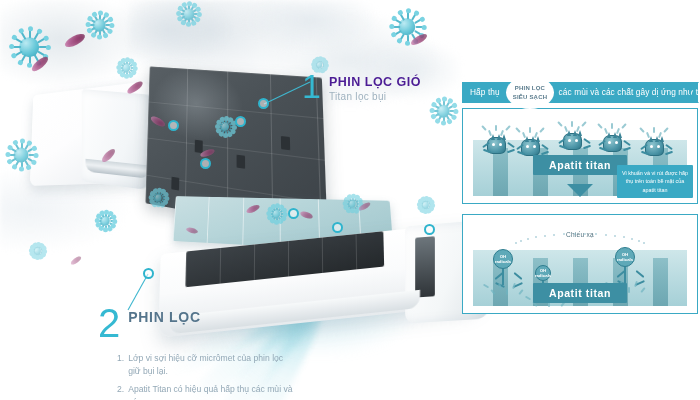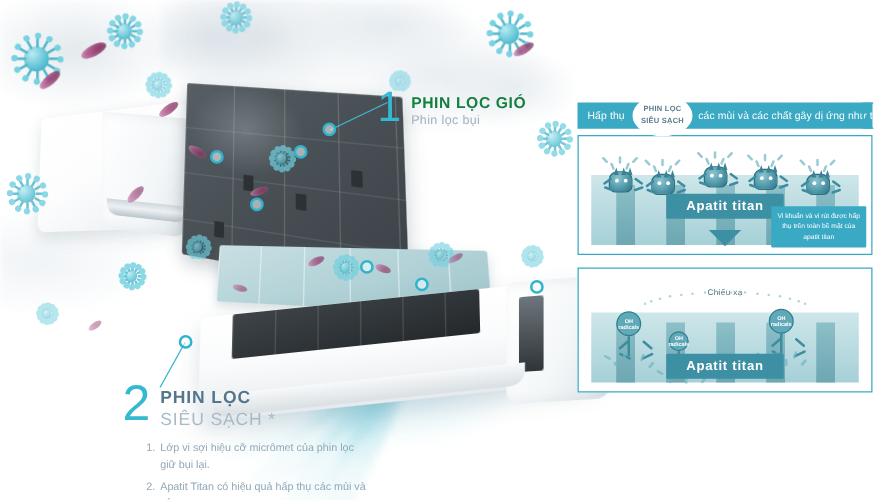--- a/index.html
+++ b/index.html
@@ -185,7 +185,7 @@
   }
   .callout .txt { padding-top: 3px; }
   .callout .t1 {
-    font-size: 12.5px; font-weight: bold; color: #15803d; letter-spacing: .5px;
+    font-size: 12.5px; font-weight: bold; color: #4c1d95; letter-spacing: .5px;
     white-space: nowrap;
   }
   .callout .t2 {

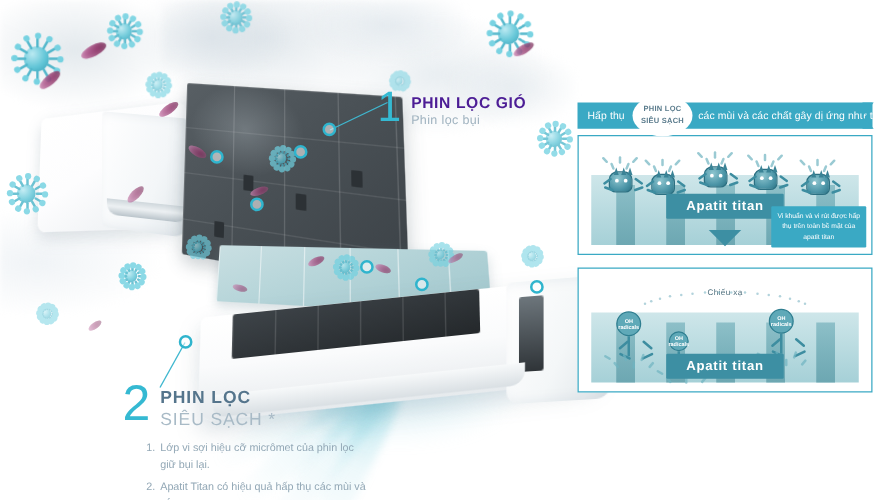--- a/index.html
+++ b/index.html
@@ -594,7 +594,7 @@
     <div class="num">1</div>
     <div class="txt">
       <div class="t1">PHIN LỌC GIÓ</div>
-      <div class="t2">Phin lọc bụi</div>
+      <div class="t2">Titan lọc bụi</div>
     </div>
   </div>
 

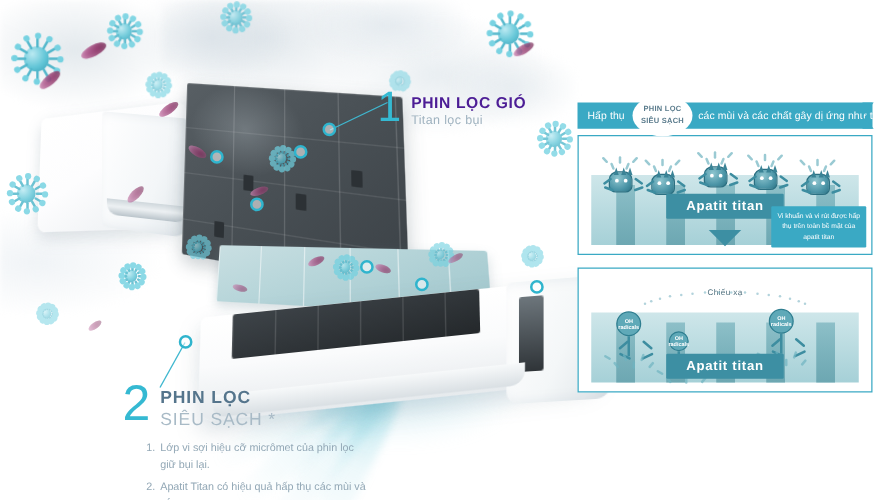--- a/index.html
+++ b/index.html
@@ -602,7 +602,6 @@
     <div class="num">2</div>
     <div class="txt">
       <div class="t1">PHIN LỌC</div>
-      <div class="t2">SIÊU SẠCH *</div>
     </div>
   </div>
 

